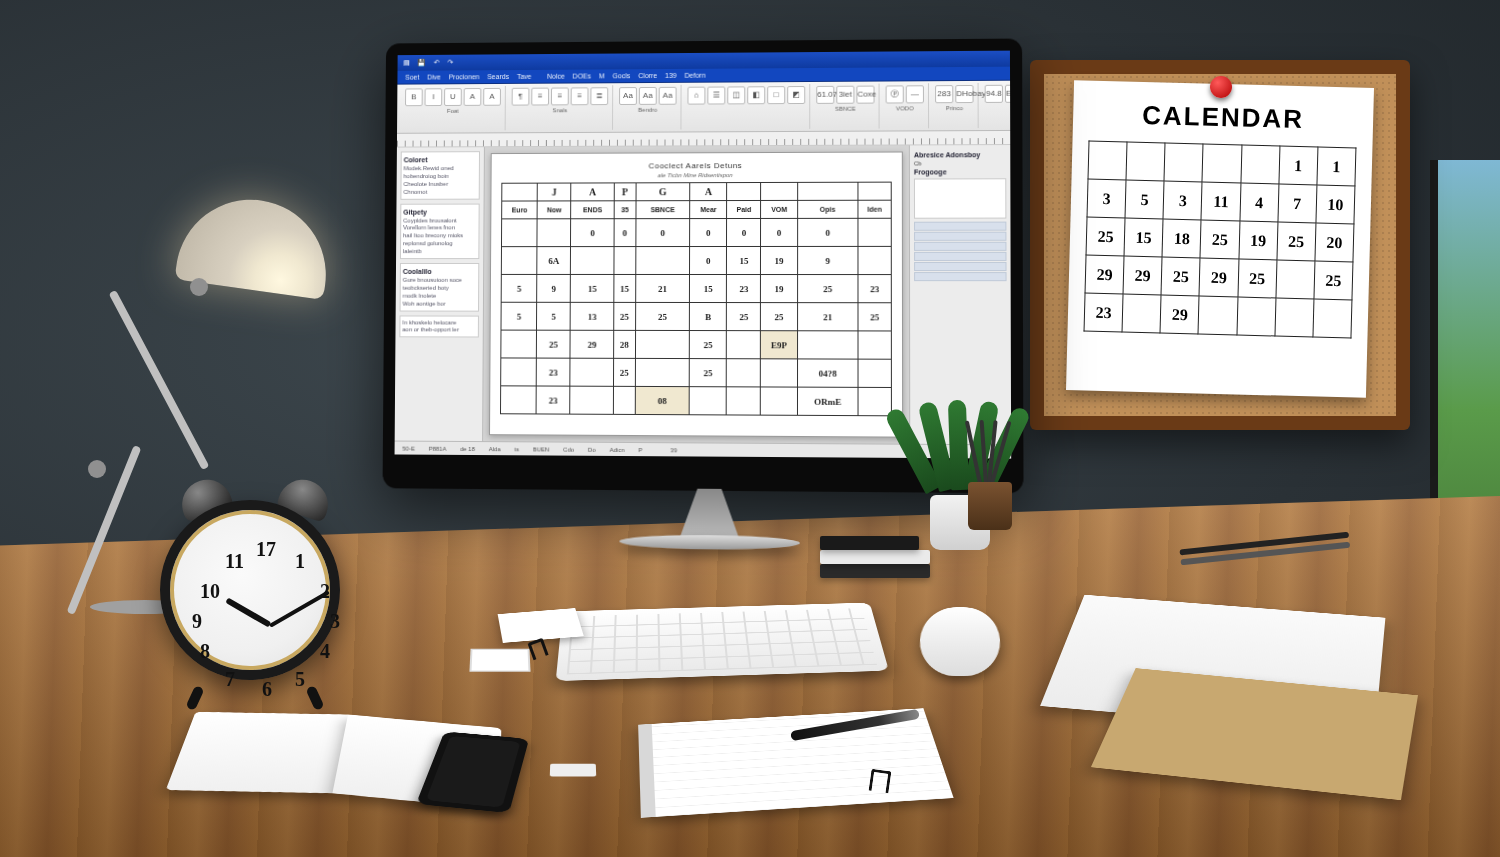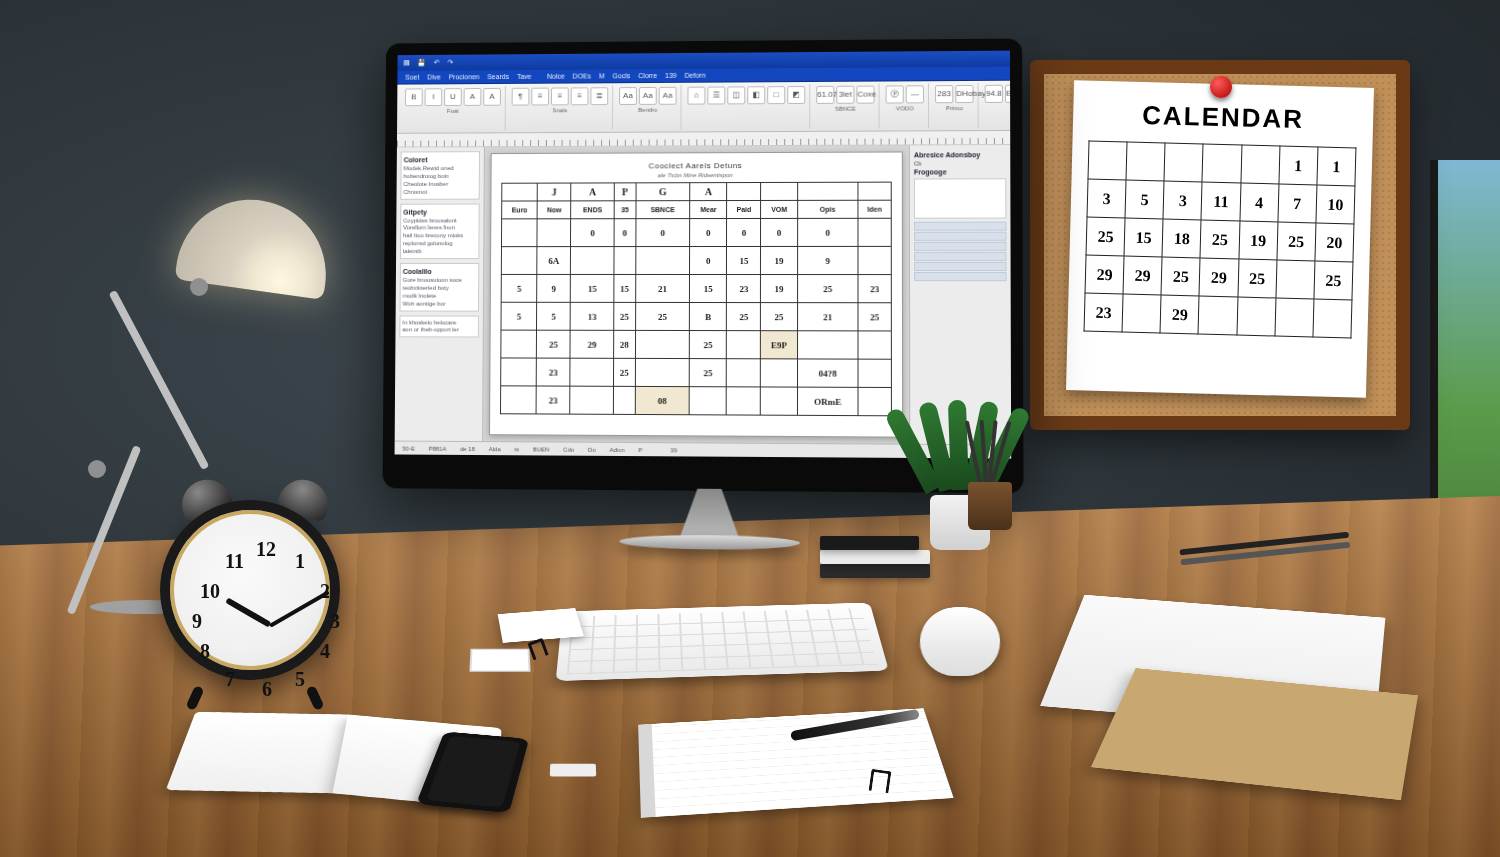--- a/index.html
+++ b/index.html
@@ -187,7 +187,7 @@
       <div class="bell b2"></div>
     </div>
   <div class="face">
-    <span class="num n12">12</span>
+    <span class="num n12">17</span>
     <span class="num n1">1</span>
     <span class="num n2">2</span>
     <span class="num n3">3</span>

